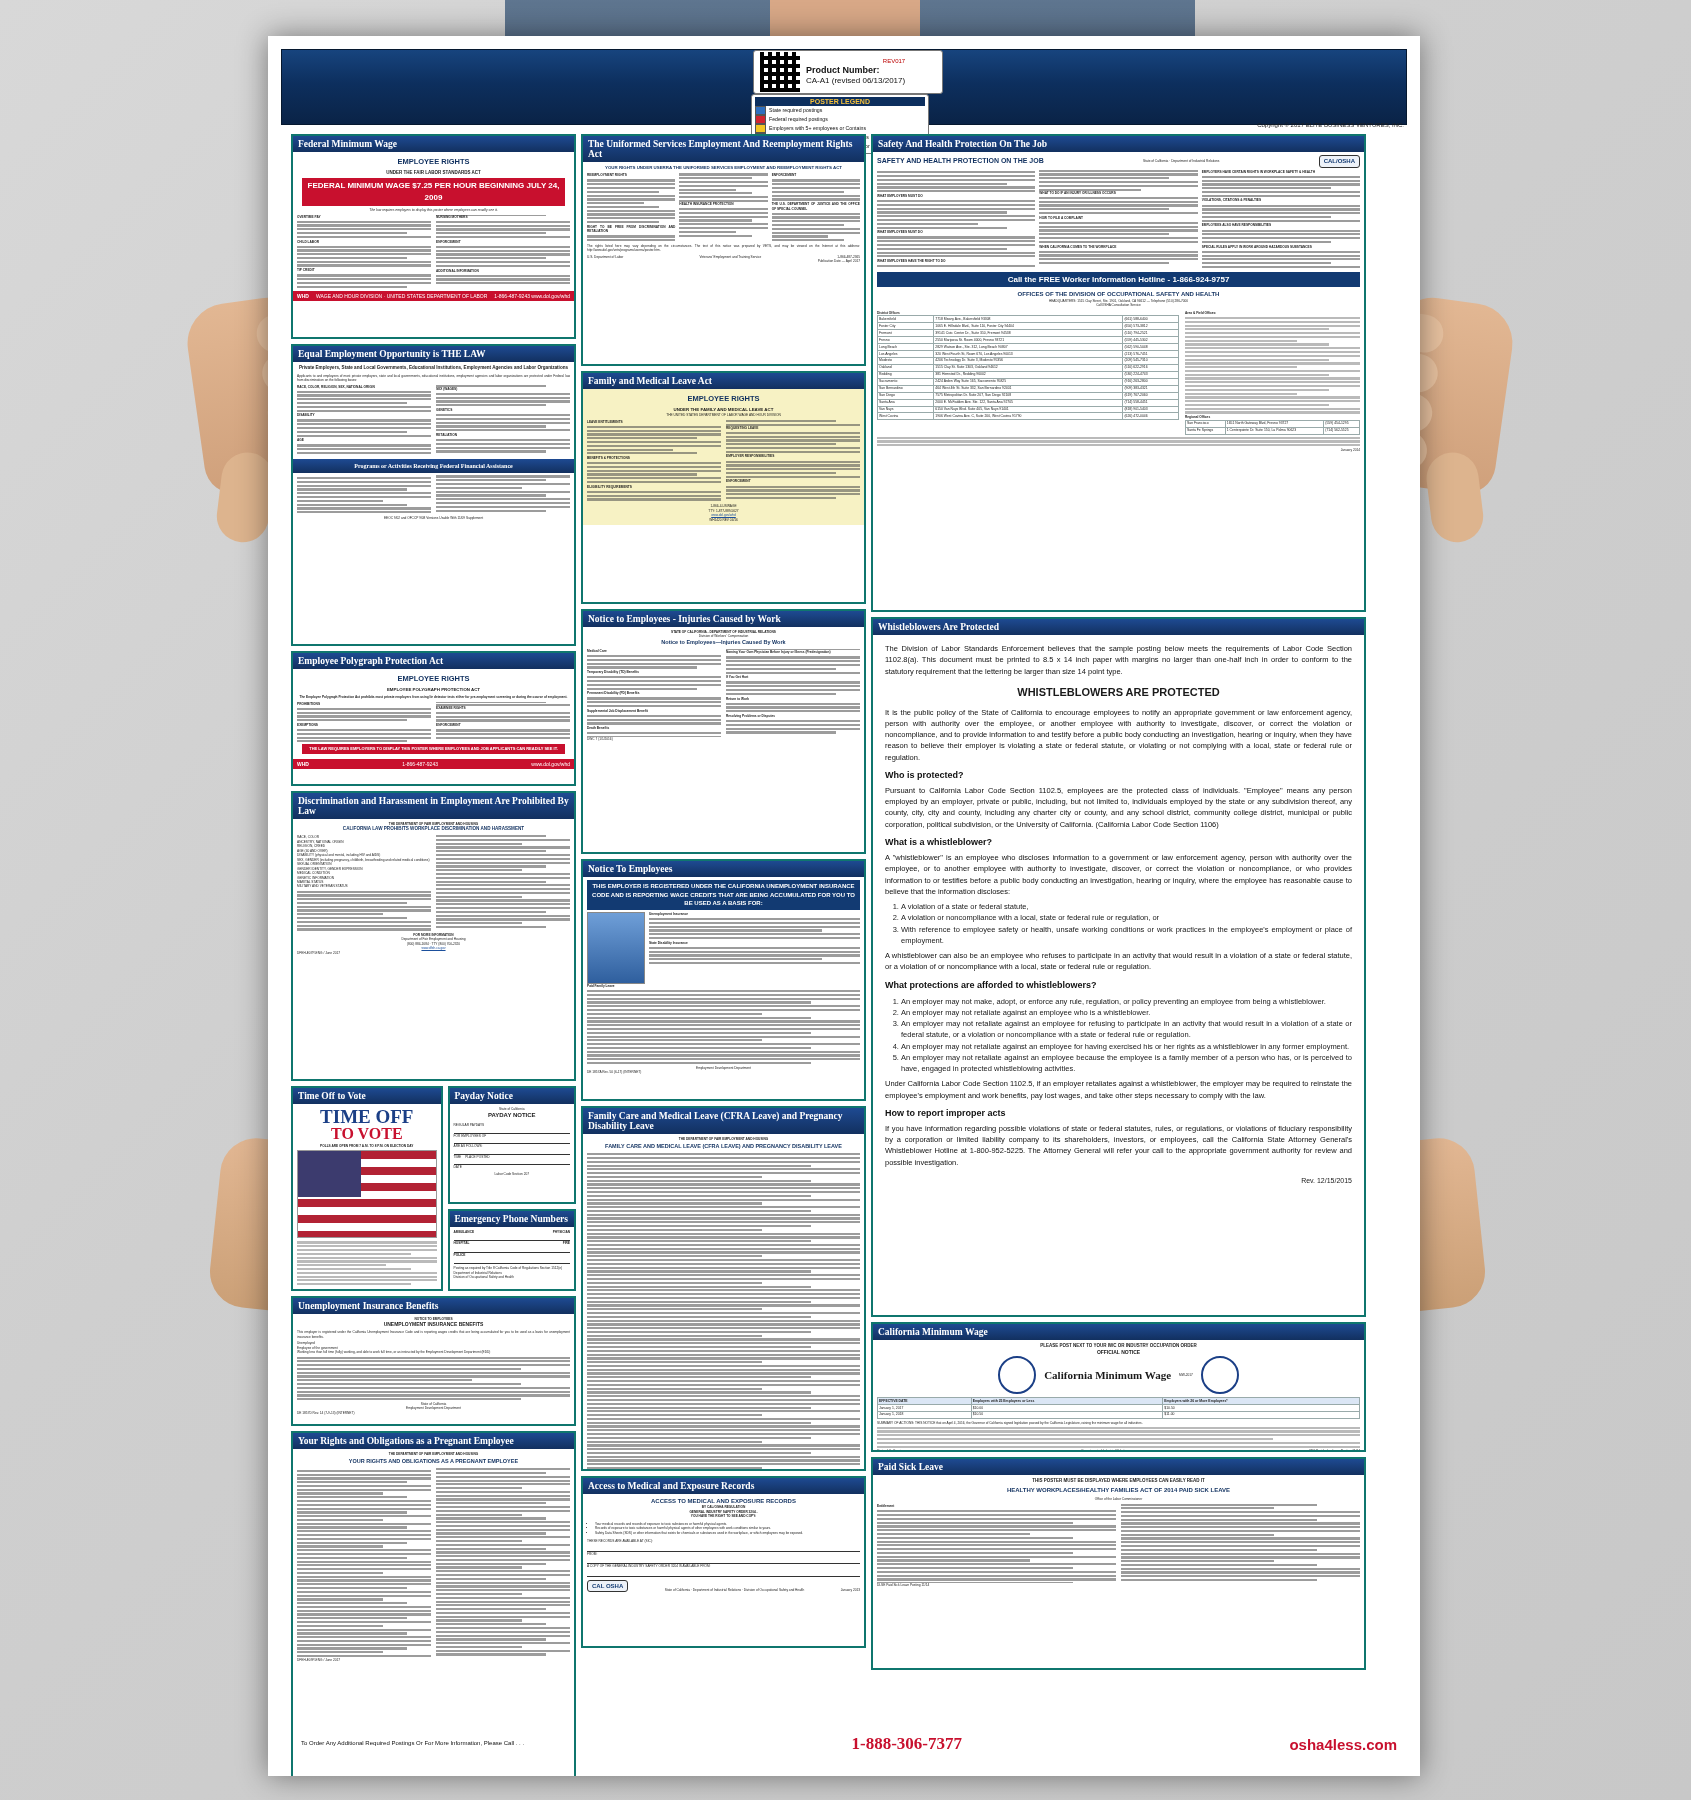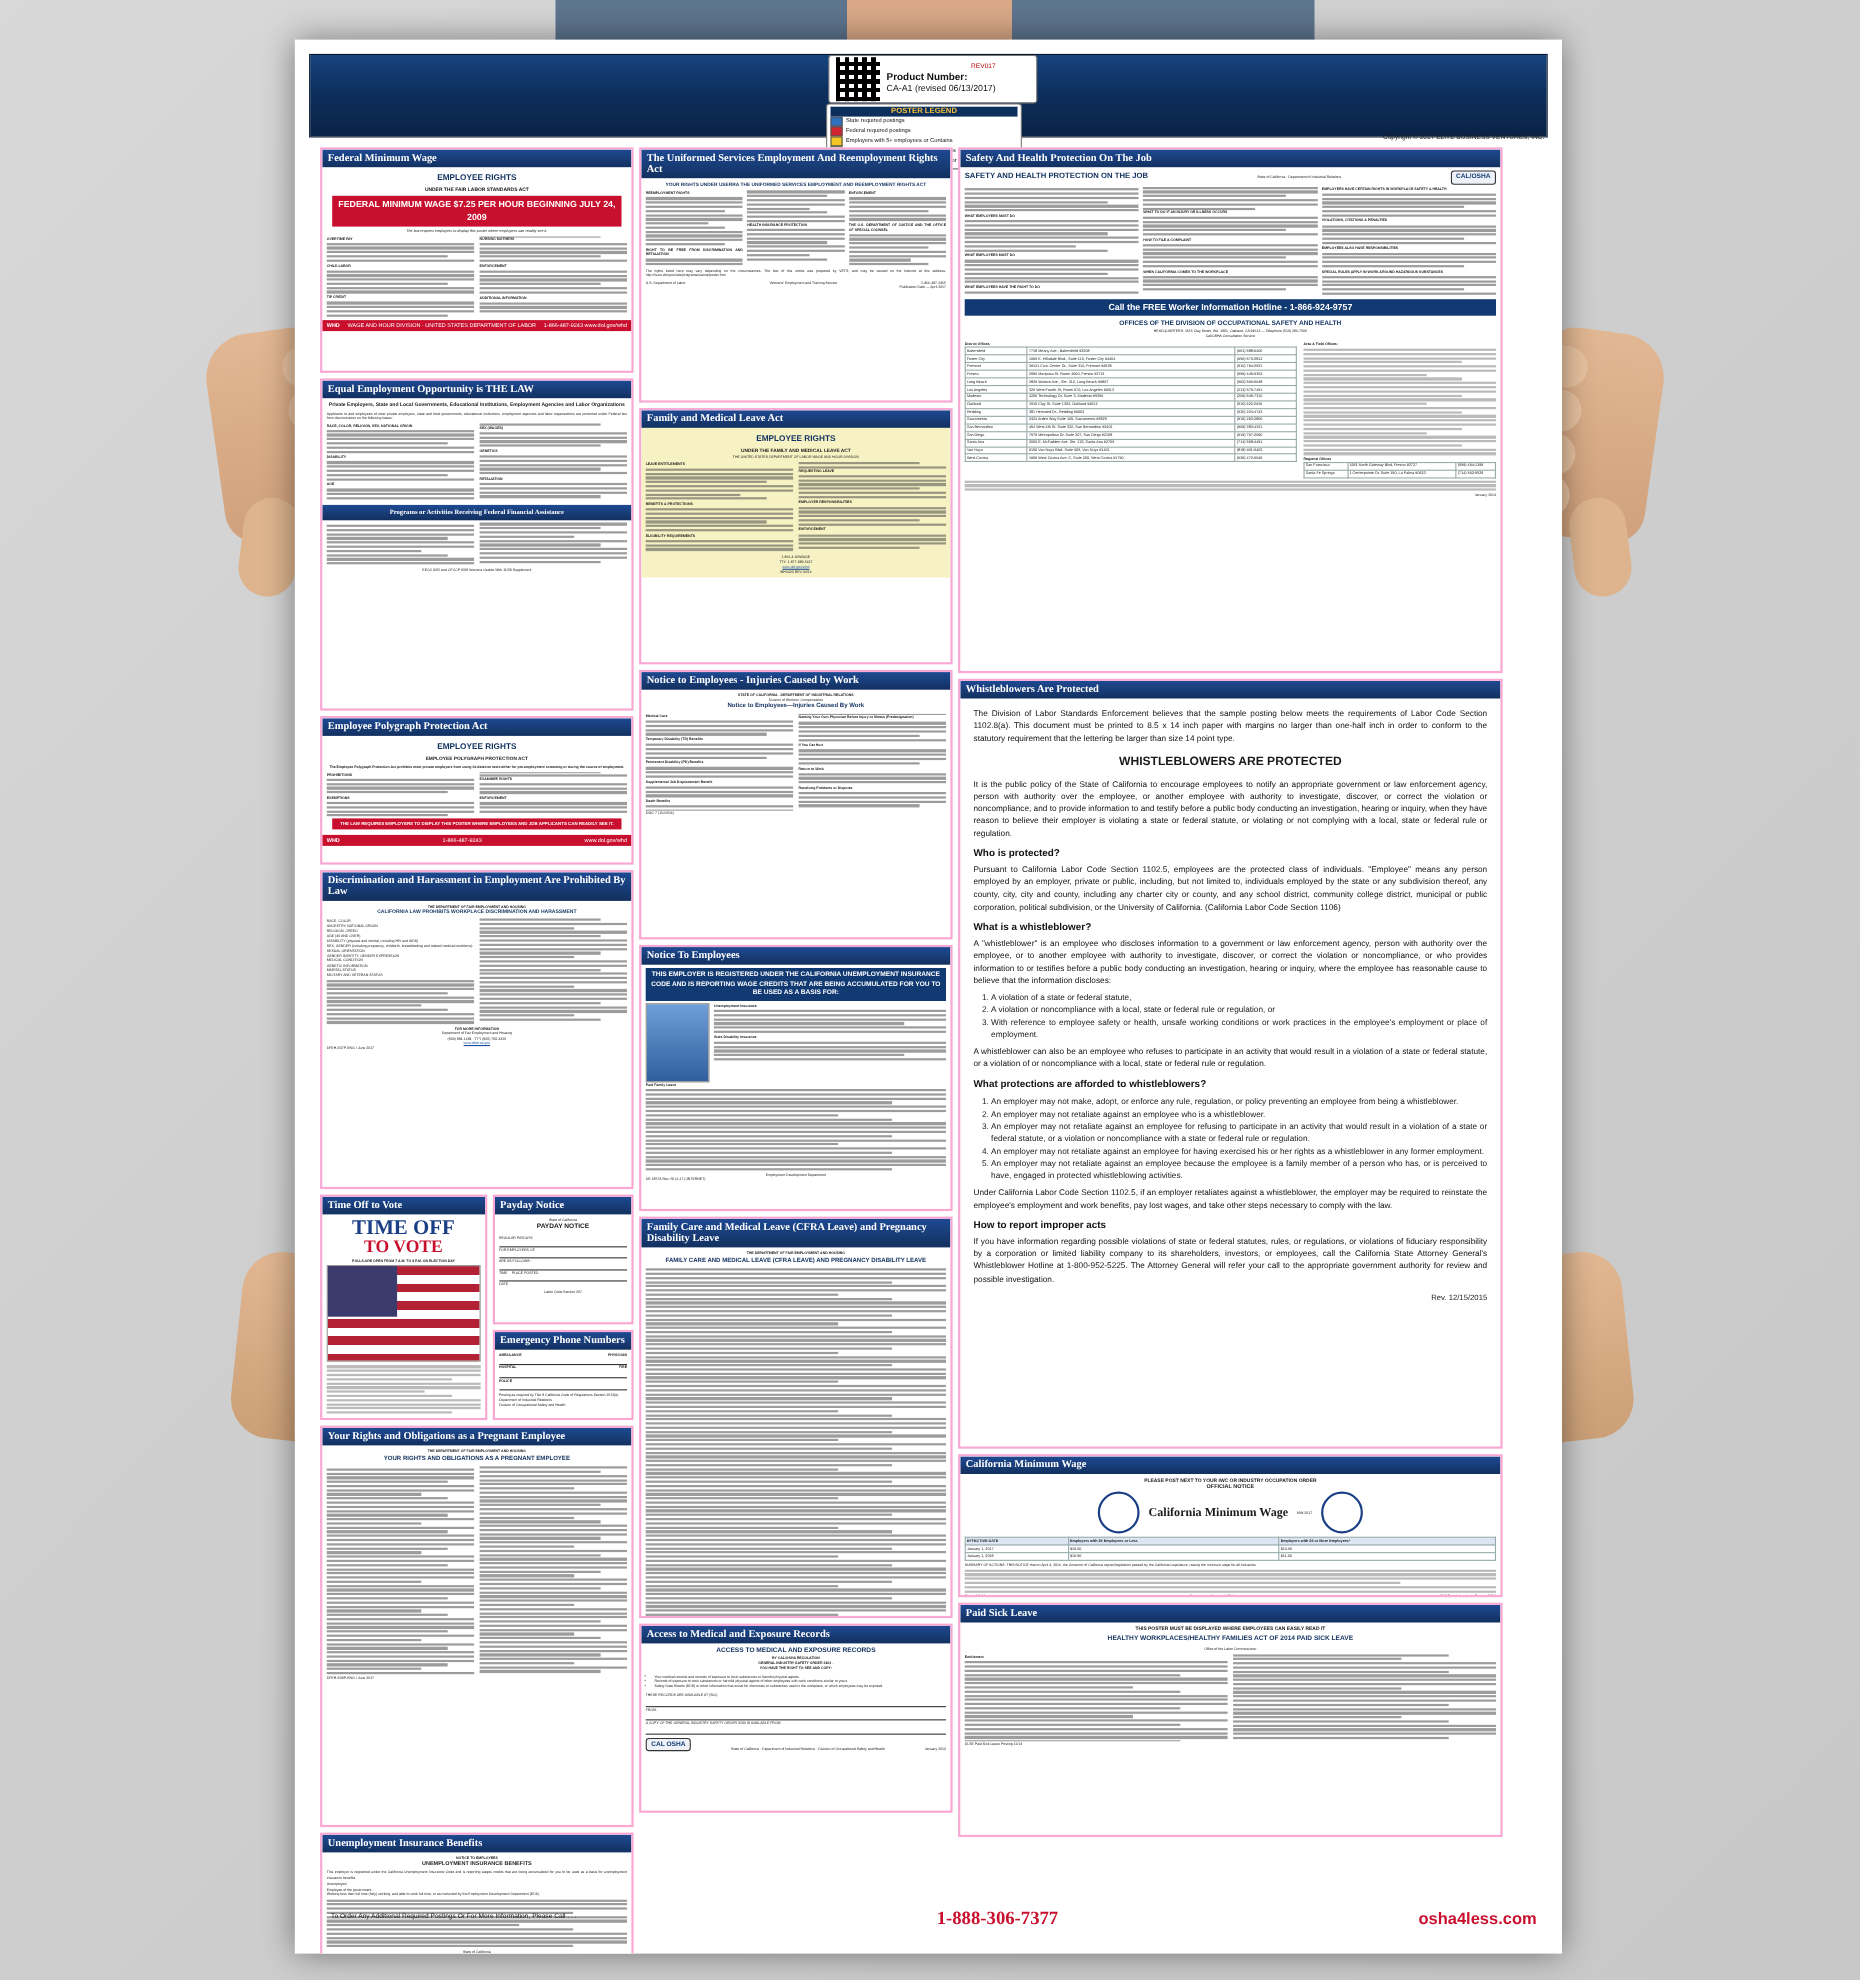--- a/index.html
+++ b/index.html
@@ -81,7 +81,7 @@
   .c1{width:285px;} .c2{width:285px;} .c3{width:495px;}
   .colwrap{display:flex;gap:5px;}
 
-  .panel{border:2px solid #f9a8d4;background:#fff;box-sizing:border-box;overflow:hidden;}
+  .panel{border:2px solid #0f766e;background:#fff;box-sizing:border-box;overflow:hidden;}
   .ptitle{
     background:linear-gradient(180deg,#1e4a92,#12305f);color:#fff;font-weight:bold;
     font-size:9.5px;padding:3px 5px;font-family:"Liberation Serif",serif;

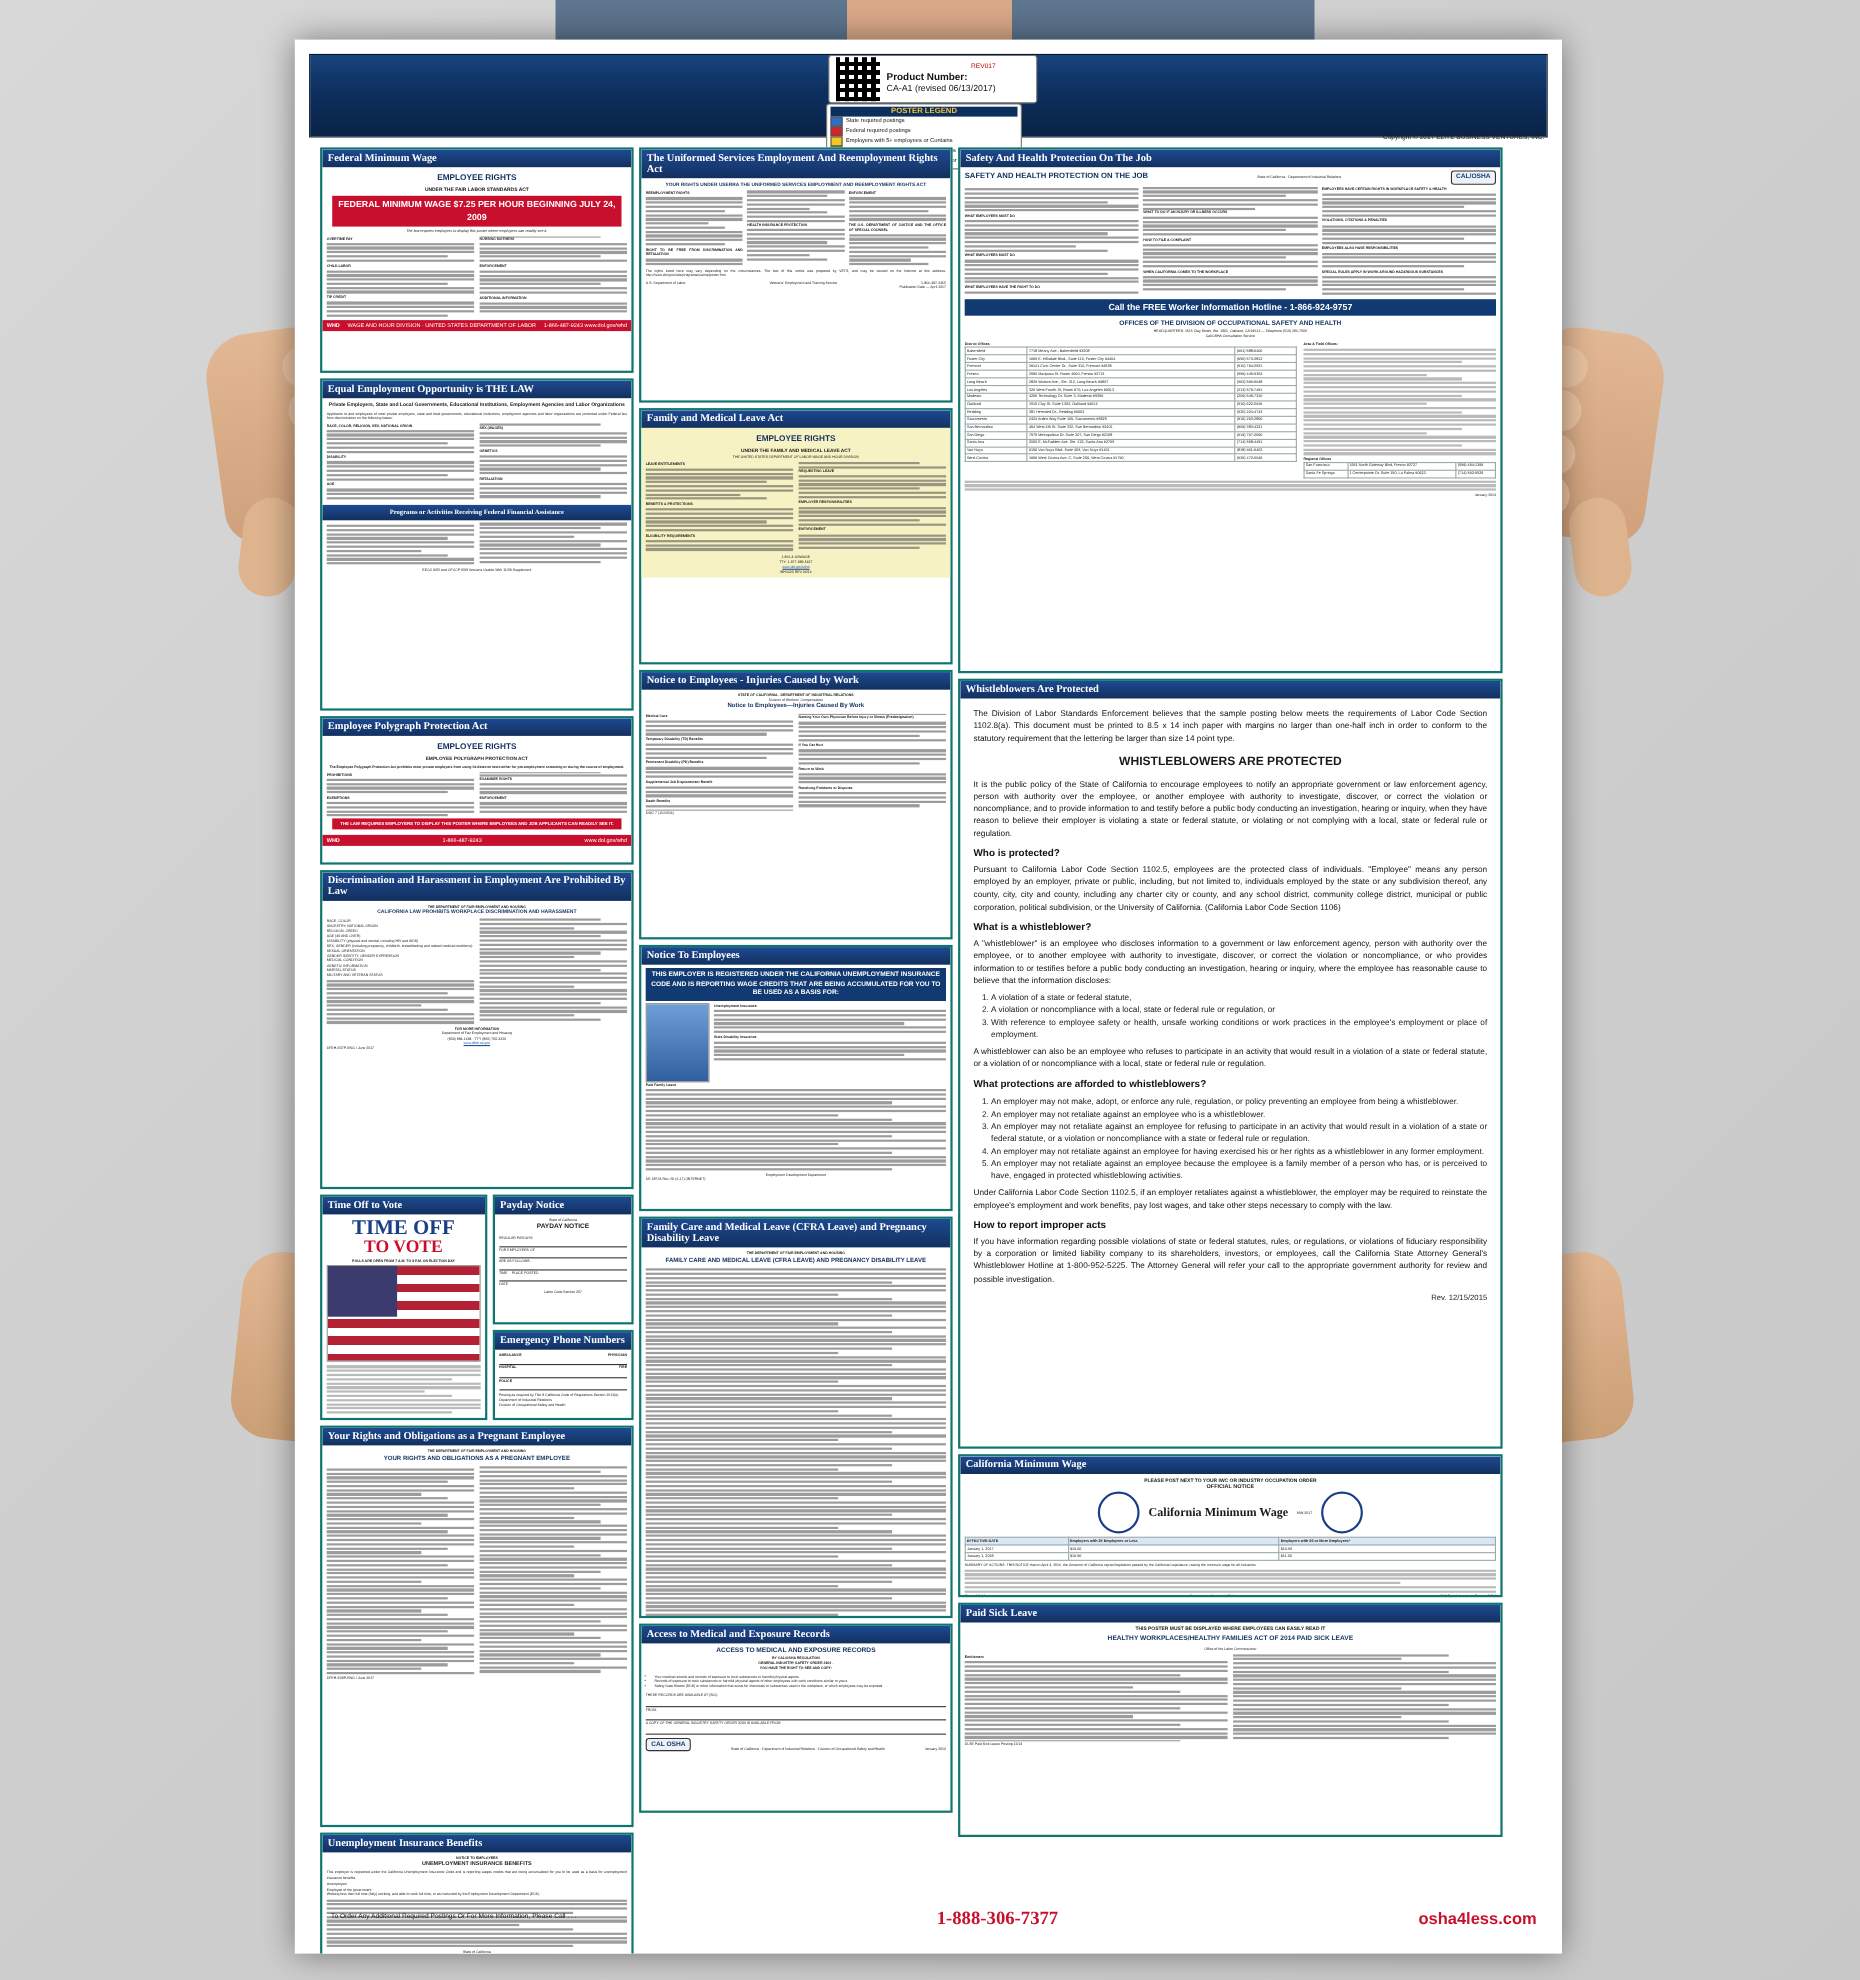--- a/index.html
+++ b/index.html
@@ -524,119 +524,6 @@
         </div>
       </div>
 
-      <div class="panel" style="height:365px;">
-        <div class="ptitle">Your Rights and Obligations as a Pregnant Employee</div>
-        <div class="pbody tiny">
-          <div class="hl cntr">THE DEPARTMENT OF FAIR EMPLOYMENT AND HOUSING</div>
-          <div style="font-size:5.5px;font-weight:bold;text-align:center;color:#10305f;margin:2px 0;">YOUR RIGHTS AND OBLIGATIONS AS A PREGNANT EMPLOYEE</div>
-          <div class="cols2">
-            <div class="fakelines">
-                  <div></div>
-                  <div></div>
-                  <div></div>
-                  <div></div>
-                  <div></div>
-                  <div></div>
-                  <div></div>
-                  <div></div>
-                  <div></div>
-                  <div></div>
-                  <div></div>
-                  <div></div>
-                  <div></div>
-                  <div></div>
-                  <div></div>
-                  <div></div>
-                  <div></div>
-                  <div></div>
-                  <div></div>
-                  <div></div>
-                  <div></div>
-                  <div></div>
-                  <div></div>
-                  <div></div>
-                  <div></div>
-                  <div></div>
-                  <div></div>
-                  <div></div>
-                  <div></div>
-                  <div></div>
-                  <div></div>
-                  <div></div>
-                  <div></div>
-                  <div></div>
-                  <div></div>
-                  <div></div>
-                  <div></div>
-                  <div></div>
-                  <div></div>
-                  <div></div>
-                  <div></div>
-                  <div></div>
-                  <div></div>
-                  <div></div>
-                  <div></div>
-                  <div></div>
-                  <div></div>
-                  <div></div>
-                  <div></div>
-                  <div></div>
-                  <div></div>
-                  <div></div>
-                  <div></div>
-                  <div></div>
-                  <div></div>
-                  <div></div>
-                  <div></div>
-                  <div></div>
-                  <div></div>
-                  <div></div>
-                  <div></div>
-                  <div></div>
-                  <div></div>
-                  <div></div>
-                  <div></div>
-                  <div></div>
-                  <div></div>
-                  <div></div>
-                  <div></div>
-                  <div></div>
-                  <div></div>
-                  <div></div>
-                  <div></div>
-                  <div></div>
-                  <div></div>
-                  <div></div>
-                  <div></div>
-                  <div></div>
-                  <div></div>
-                  <div></div>
-                  <div></div>
-                  <div></div>
-                  <div></div>
-                  <div></div>
-                  <div></div>
-                  <div></div>
-                  <div></div>
-                  <div></div>
-                  <div></div>
-                  <div></div>
-                  <div></div>
-                  <div></div>
-                  <div></div>
-                  <div></div>
-                  <div></div>
-                  <div></div>
-                  <div></div>
-                  <div></div>
-                  <div></div>
-                  <div></div>
-                </div>
-          </div>
-          <div>DFEH-E09P-ENG / June 2017</div>
-        </div>
-      </div>
-
       <div class="panel" style="height:130px;">
         <div class="ptitle">Unemployment Insurance Benefits</div>
         <div class="pbody tiny">
@@ -663,6 +550,119 @@
           <div class="cntr">State of California</div>
           <div class="cntr">Employment Development Department</div>
           <div>DE 1857D Rev. 14 (7-9-13) (INTERNET)</div>
+        </div>
+      </div>
+
+      <div class="panel" style="height:365px;">
+        <div class="ptitle">Your Rights and Obligations as a Pregnant Employee</div>
+        <div class="pbody tiny">
+          <div class="hl cntr">THE DEPARTMENT OF FAIR EMPLOYMENT AND HOUSING</div>
+          <div style="font-size:5.5px;font-weight:bold;text-align:center;color:#10305f;margin:2px 0;">YOUR RIGHTS AND OBLIGATIONS AS A PREGNANT EMPLOYEE</div>
+          <div class="cols2">
+            <div class="fakelines">
+                  <div></div>
+                  <div></div>
+                  <div></div>
+                  <div></div>
+                  <div></div>
+                  <div></div>
+                  <div></div>
+                  <div></div>
+                  <div></div>
+                  <div></div>
+                  <div></div>
+                  <div></div>
+                  <div></div>
+                  <div></div>
+                  <div></div>
+                  <div></div>
+                  <div></div>
+                  <div></div>
+                  <div></div>
+                  <div></div>
+                  <div></div>
+                  <div></div>
+                  <div></div>
+                  <div></div>
+                  <div></div>
+                  <div></div>
+                  <div></div>
+                  <div></div>
+                  <div></div>
+                  <div></div>
+                  <div></div>
+                  <div></div>
+                  <div></div>
+                  <div></div>
+                  <div></div>
+                  <div></div>
+                  <div></div>
+                  <div></div>
+                  <div></div>
+                  <div></div>
+                  <div></div>
+                  <div></div>
+                  <div></div>
+                  <div></div>
+                  <div></div>
+                  <div></div>
+                  <div></div>
+                  <div></div>
+                  <div></div>
+                  <div></div>
+                  <div></div>
+                  <div></div>
+                  <div></div>
+                  <div></div>
+                  <div></div>
+                  <div></div>
+                  <div></div>
+                  <div></div>
+                  <div></div>
+                  <div></div>
+                  <div></div>
+                  <div></div>
+                  <div></div>
+                  <div></div>
+                  <div></div>
+                  <div></div>
+                  <div></div>
+                  <div></div>
+                  <div></div>
+                  <div></div>
+                  <div></div>
+                  <div></div>
+                  <div></div>
+                  <div></div>
+                  <div></div>
+                  <div></div>
+                  <div></div>
+                  <div></div>
+                  <div></div>
+                  <div></div>
+                  <div></div>
+                  <div></div>
+                  <div></div>
+                  <div></div>
+                  <div></div>
+                  <div></div>
+                  <div></div>
+                  <div></div>
+                  <div></div>
+                  <div></div>
+                  <div></div>
+                  <div></div>
+                  <div></div>
+                  <div></div>
+                  <div></div>
+                  <div></div>
+                  <div></div>
+                  <div></div>
+                  <div></div>
+                  <div></div>
+                </div>
+          </div>
+          <div>DFEH-E09P-ENG / June 2017</div>
         </div>
       </div>
 

